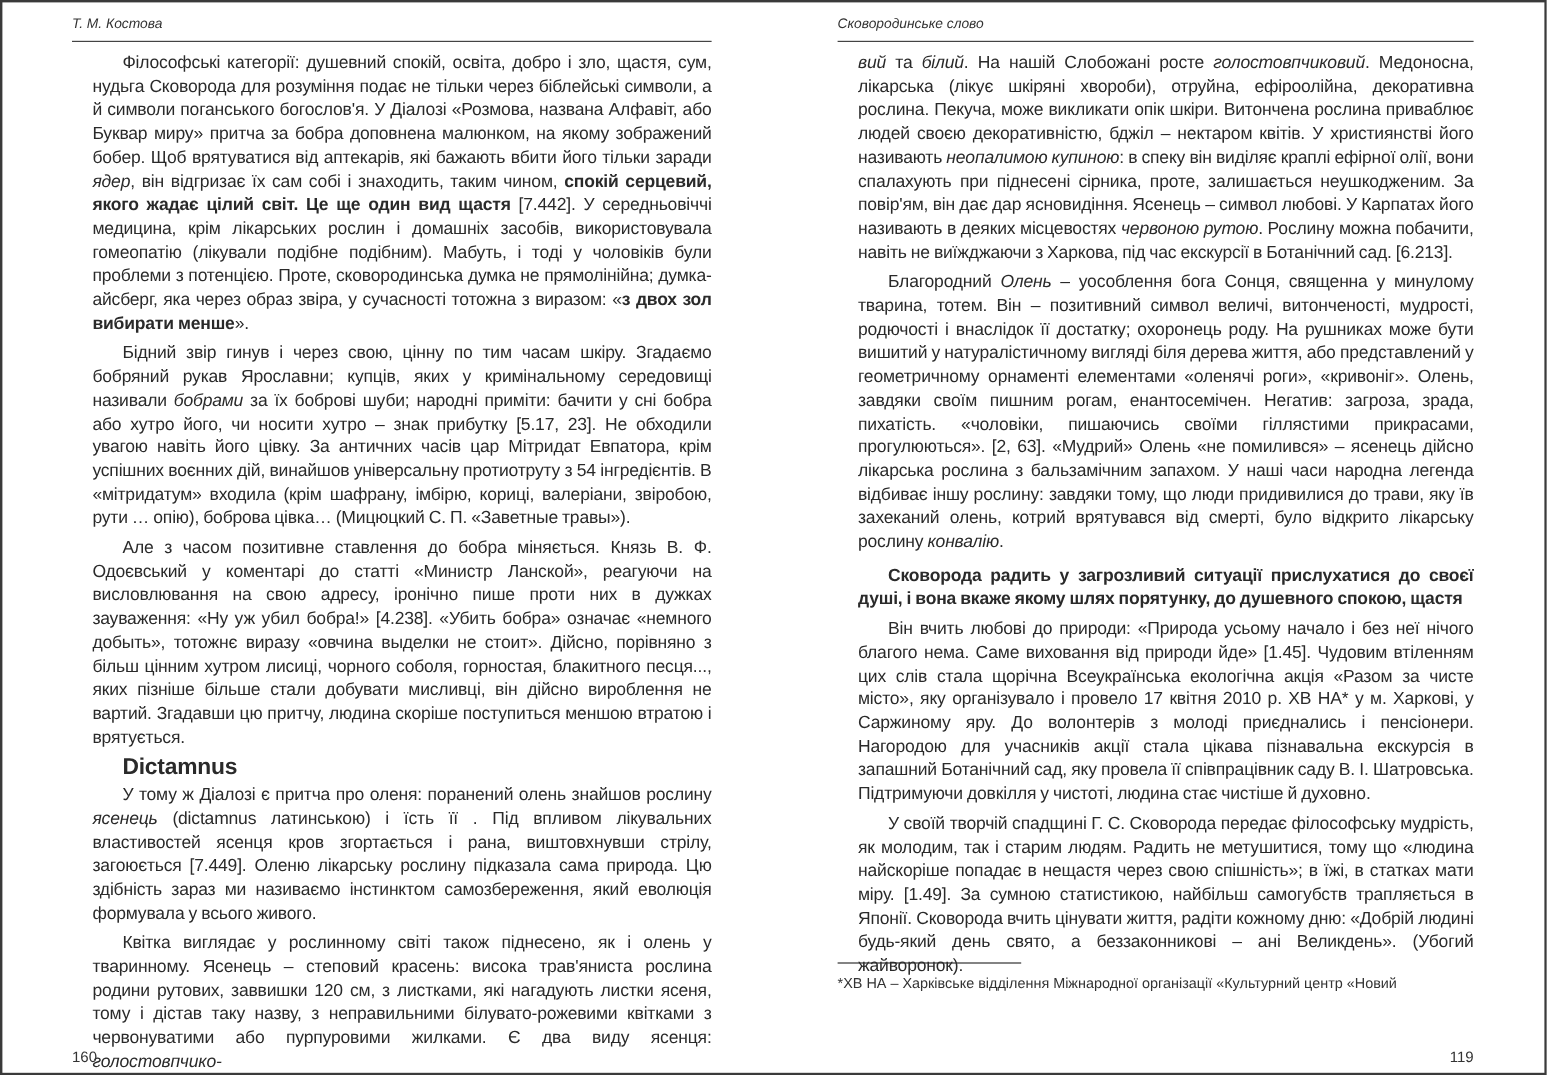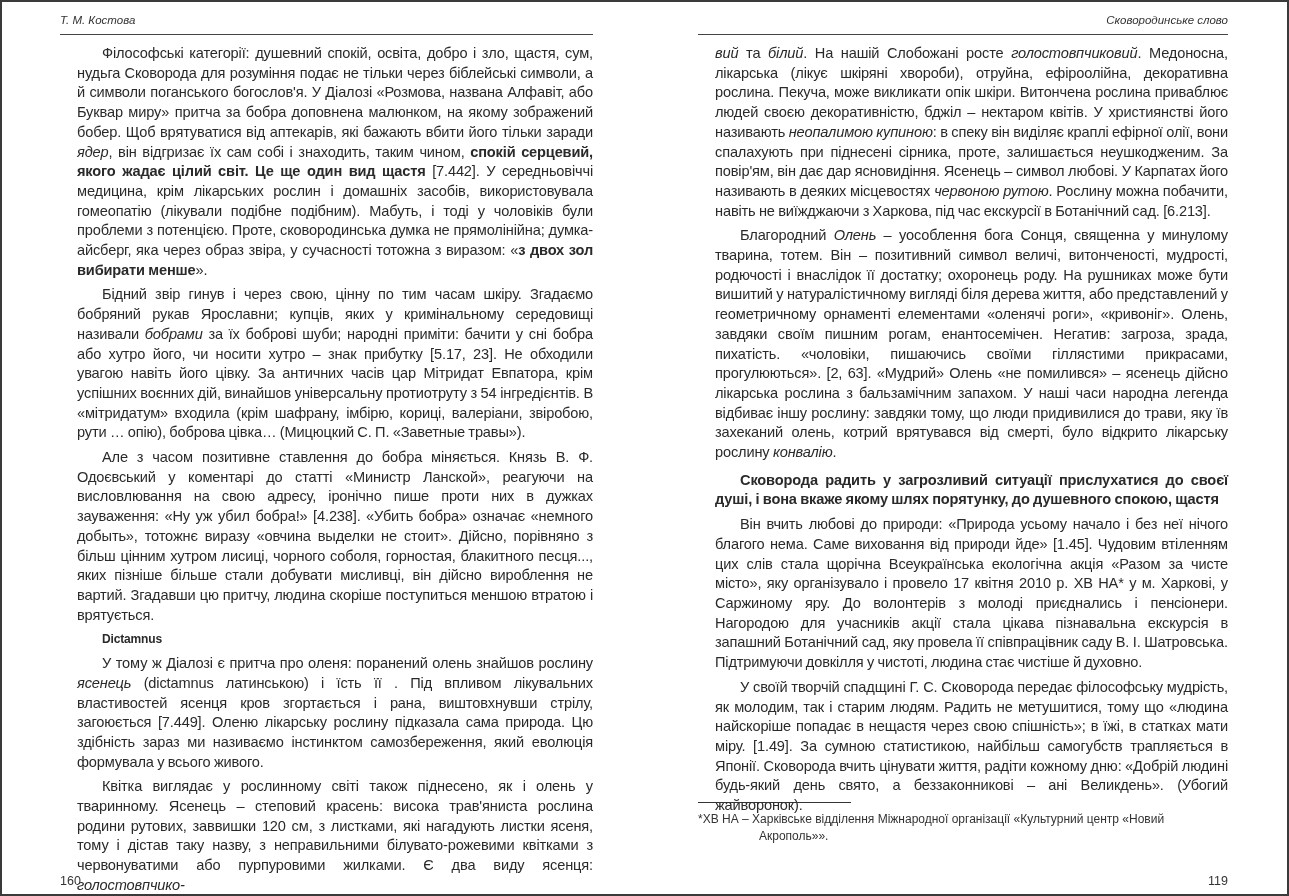--- a/index.html
+++ b/index.html
@@ -20,7 +20,7 @@
     padding-bottom: 6px; border-bottom: 1px solid #444;
     height: 14px;
   }
-  .page.right .running-head { text-align: right; }
+  .page.right .running-head { text-align: left; }
   .body {
     position: absolute; top: 44px; left: 17px; right: 0;
     font-size: 14.6px; line-height: 19.7px; text-align: justify;

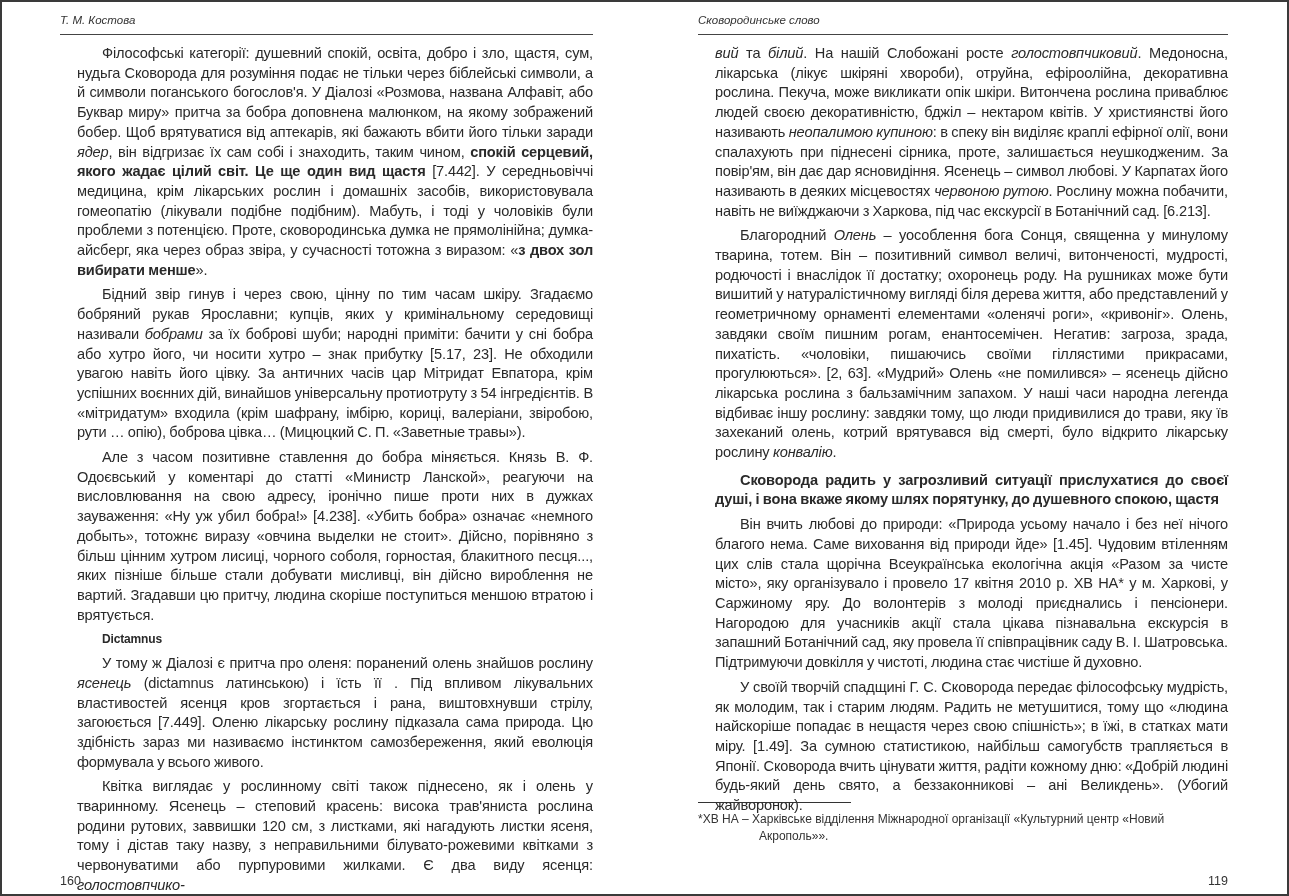--- a/index.html
+++ b/index.html
@@ -29,7 +29,7 @@
   .body p { margin: 0 0 5px 0; text-indent: 25px; hyphens: manual; }
   .body p.noindent { text-indent: 0; }
   .body h3 {
-    margin: 0 0 4px 0; padding-left: 25px; font-size: 12px; font-weight: bold;
+    margin: 0 0 4px 0; padding-left: 25px; font-size: 19px; font-weight: bold;
   }
   .body p.boldpara { font-weight: bold; margin-top: 8px; }
   .folio {

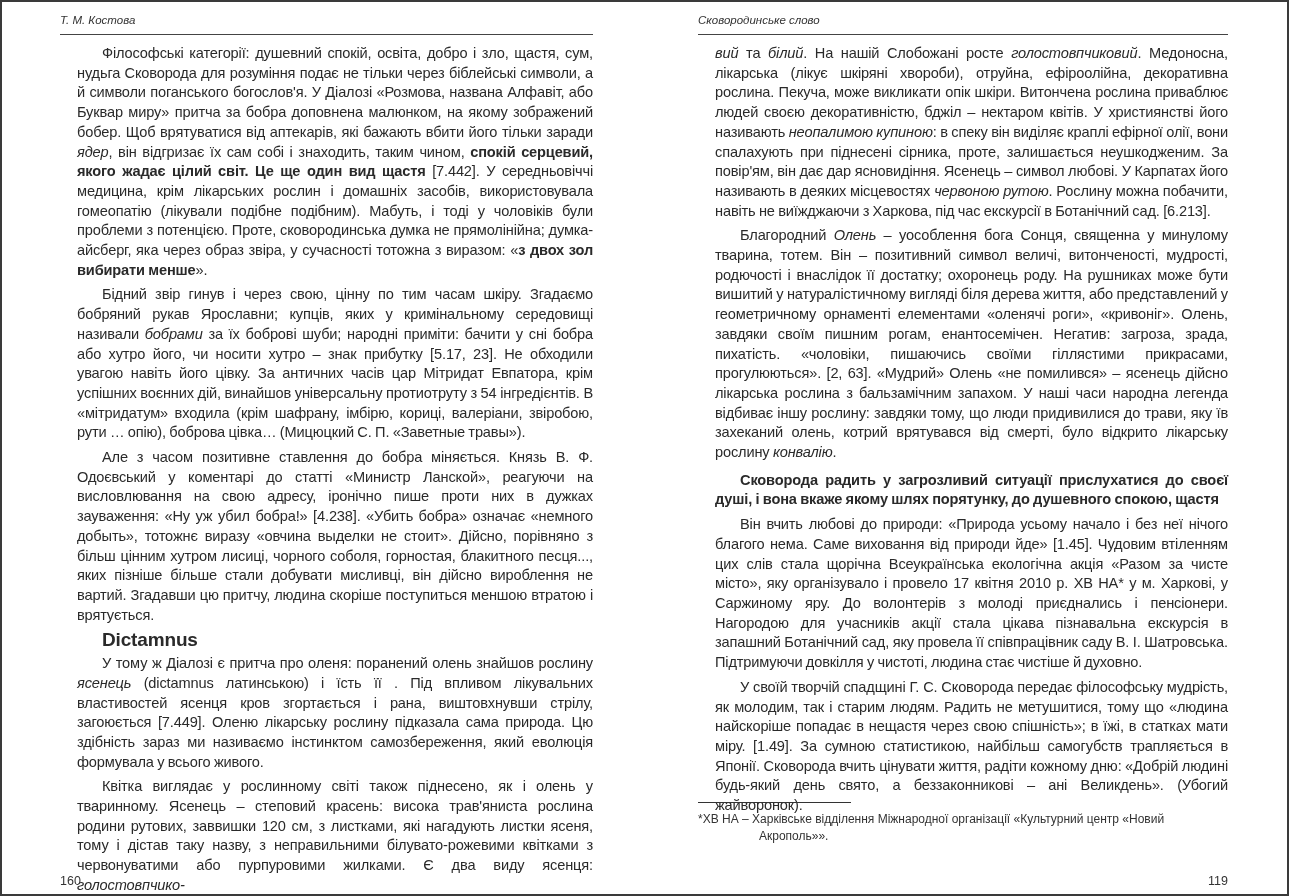--- a/index.html
+++ b/index.html
@@ -91,7 +91,6 @@
   <div class="footnote-rule"></div>
   <div class="footnote">
     <span>*ХВ НА – Харківське відділення Міжнародної організації «Культурний центр «Новий</span>
-    <span class="cont">Акрополь»».</span>
   </div>
   <div class="folio">119</div>
 </div>

